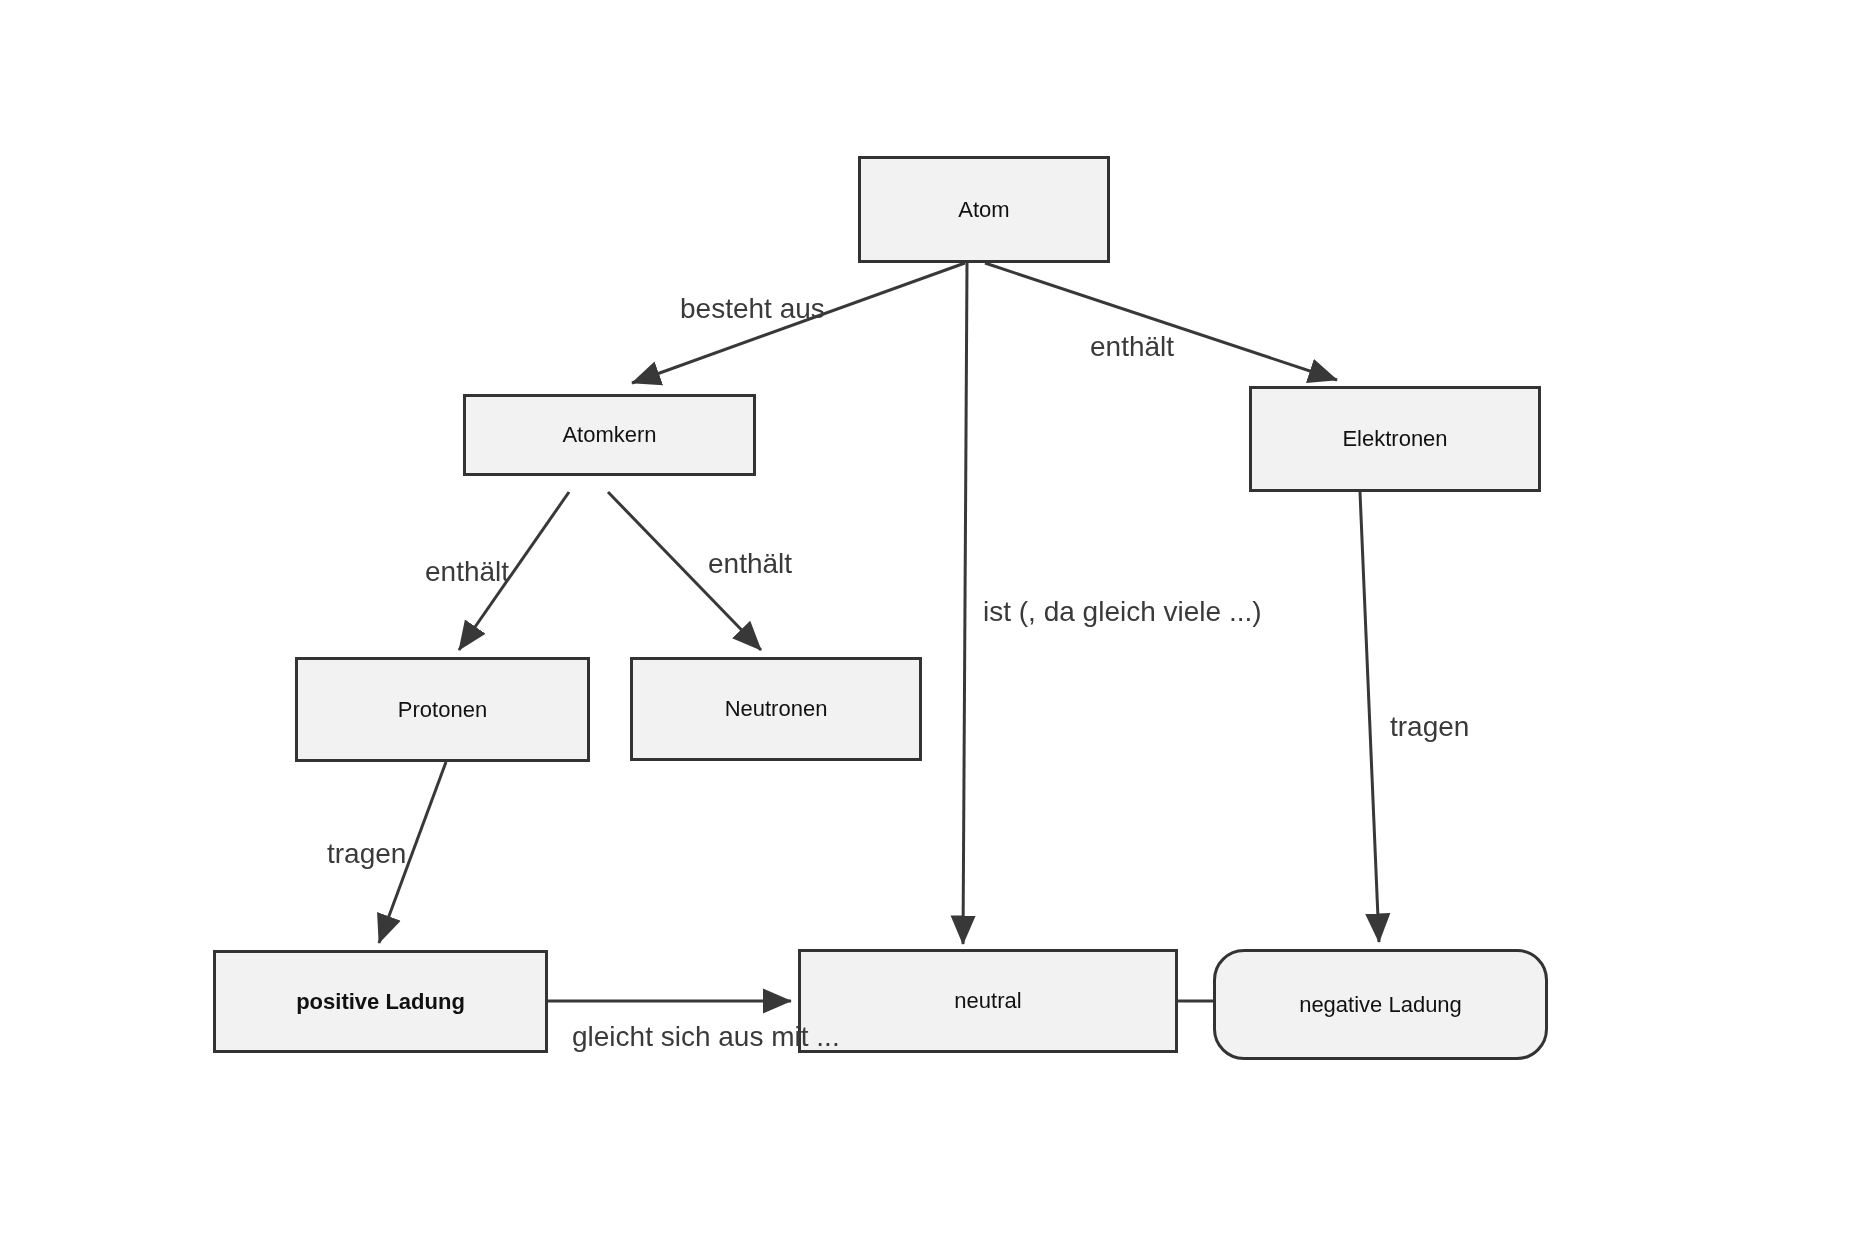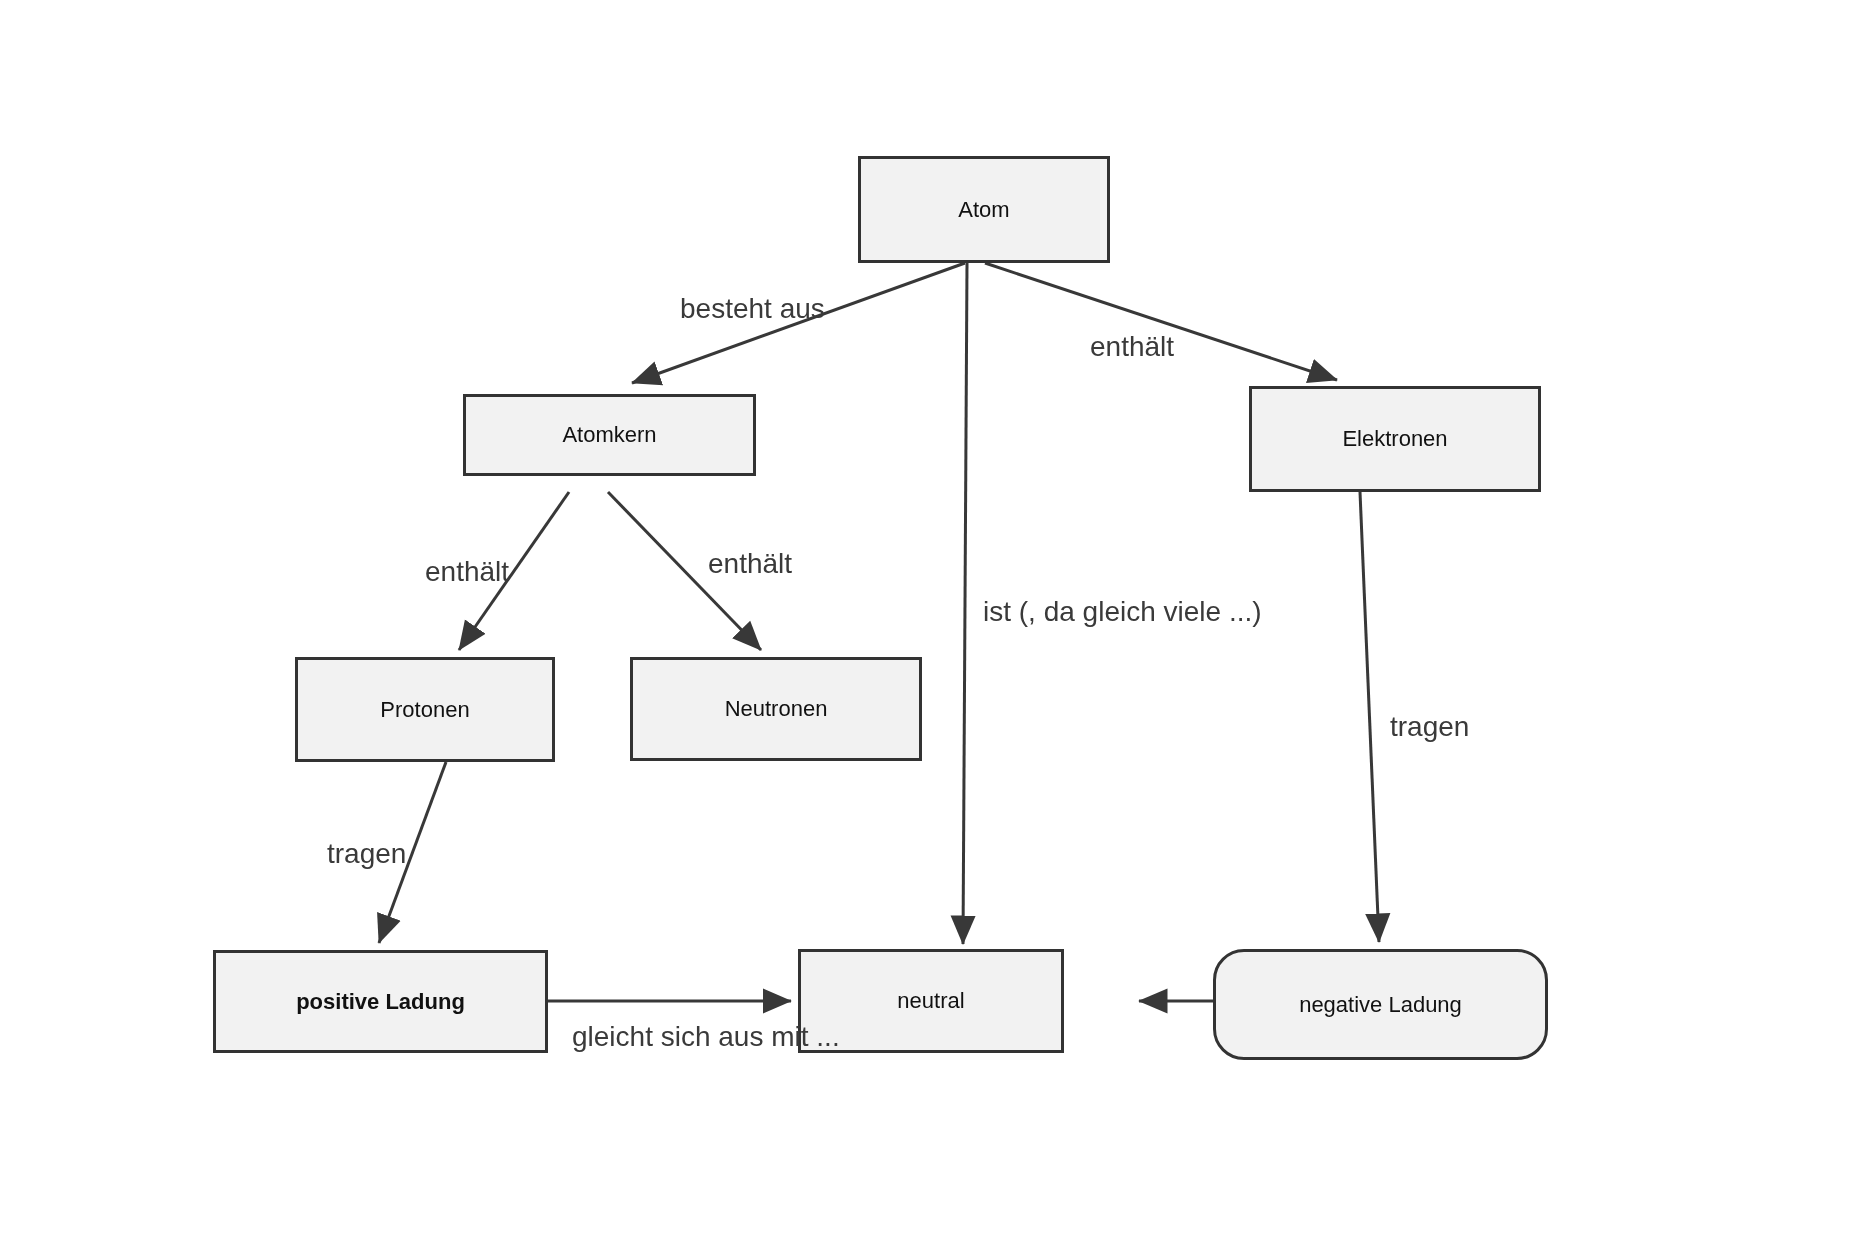--- a/index.html
+++ b/index.html
@@ -68,7 +68,7 @@
 
   <div class="node" style="left:1213px;top:386px;width:292px;height:106px;margin-left:36px;">Elektronen</div>
 
-  <div class="node" style="left:295px;top:657px;width:260px;height:105px;">Protonen</div>
+  <div class="node" style="left:295px;top:657px;width:295px;height:105px;">Protonen</div>
 
   <div class="node" style="left:630px;top:657px;width:292px;height:104px;">Neutronen</div>
 

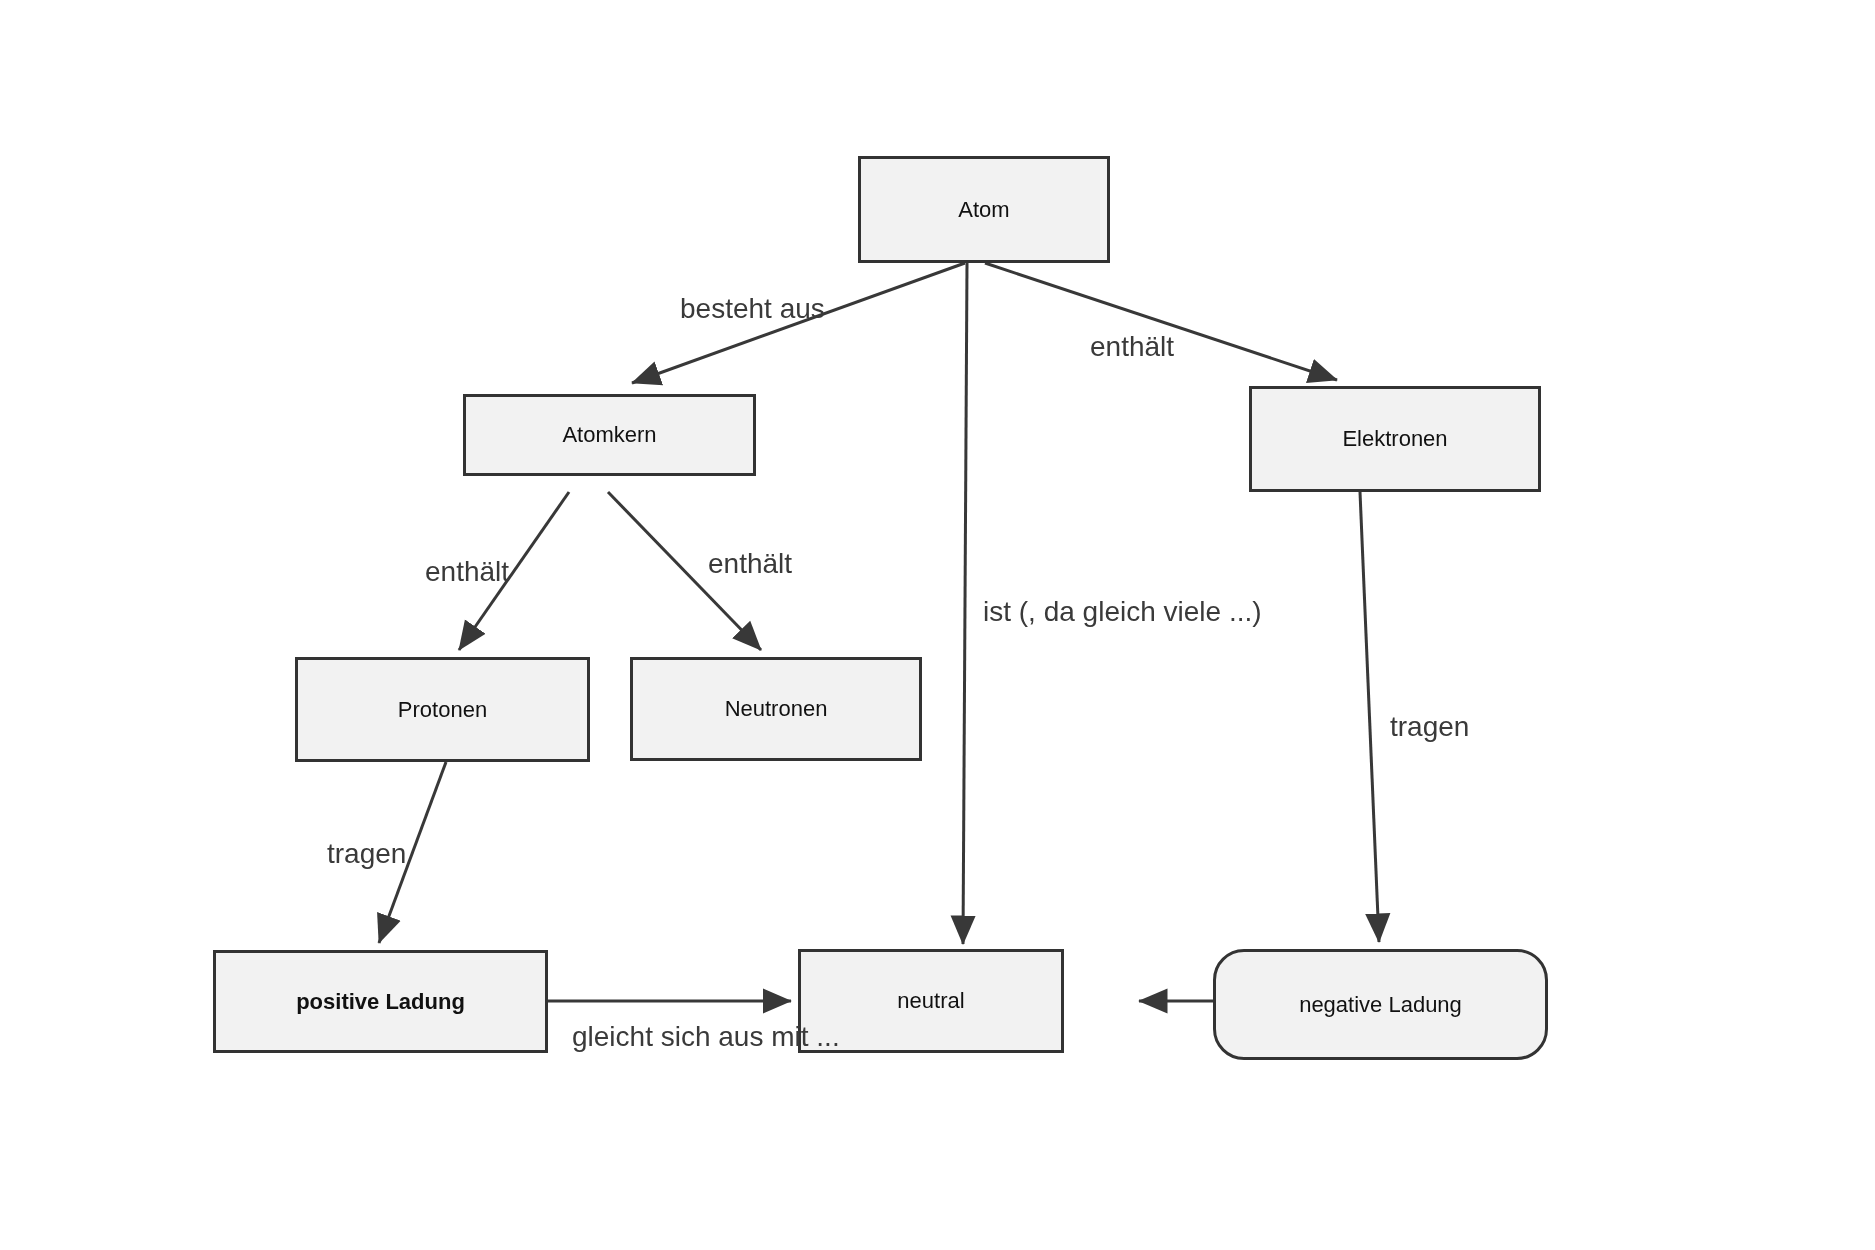--- a/index.html
+++ b/index.html
@@ -74,7 +74,7 @@
 
   <div class="node" style="left:213px;top:950px;width:335px;height:103px;font-weight:bold;">positive Ladung</div>
 
-  <div class="node" style="left:798px;top:949px;width:266px;height:104px;">neutral</div>
+  <div class="node" style="left:798px;top:949px;width:380px;height:104px;">neutral</div>
 
   <div class="node" style="left:1213px;top:949px;width:335px;height:111px;border-radius:31px;">negative Ladung</div>
 

